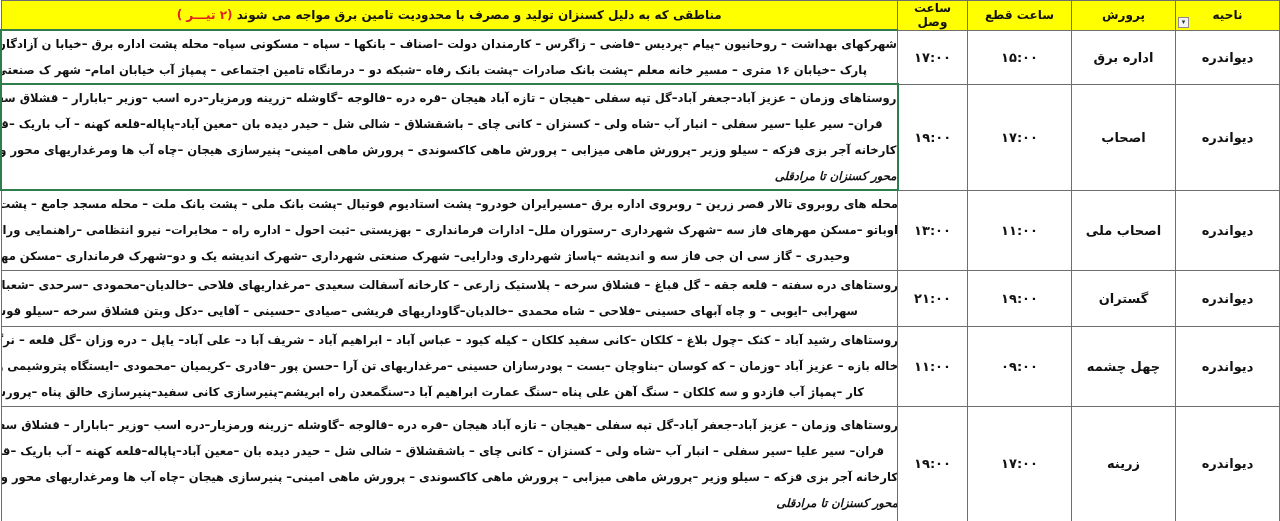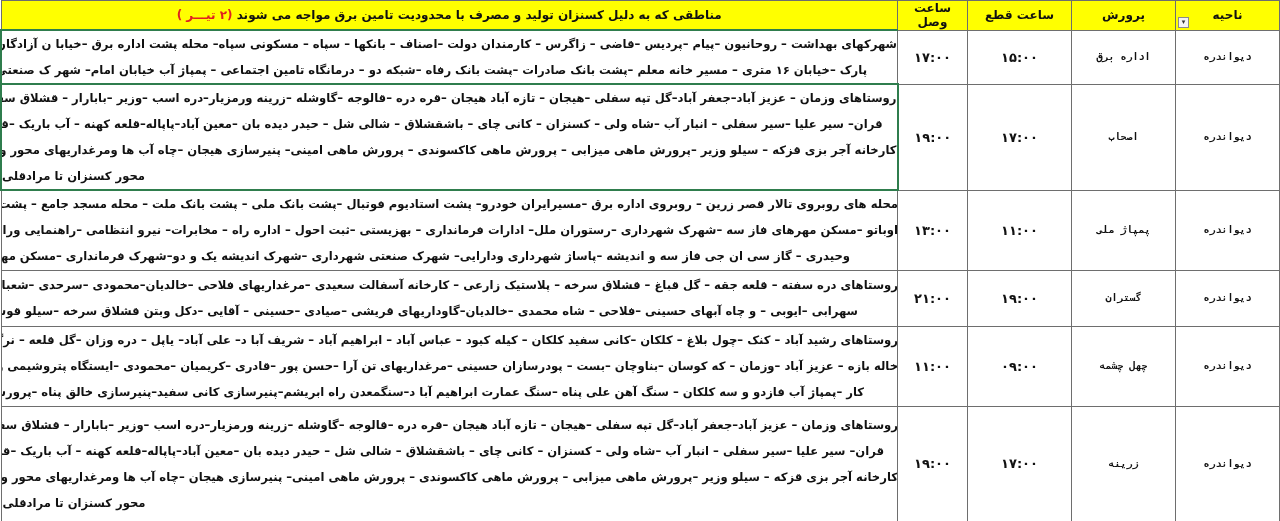--- a/index.html
+++ b/index.html
@@ -33,7 +33,7 @@
     border: 1px solid #8a8a8a; background: #f4f4f4;
     font-size: 7px; line-height: 8px; color: #333; text-align: center;
   }
-  td.cell-short { font-size: 10px; font-family: Liberation Mono, monospace; }
+  td.cell-short { font-size: 13px; }
   td.cell-time { font-size: 13px; letter-spacing: 0.5px; }
   td.cell-areas {
     text-align: right;

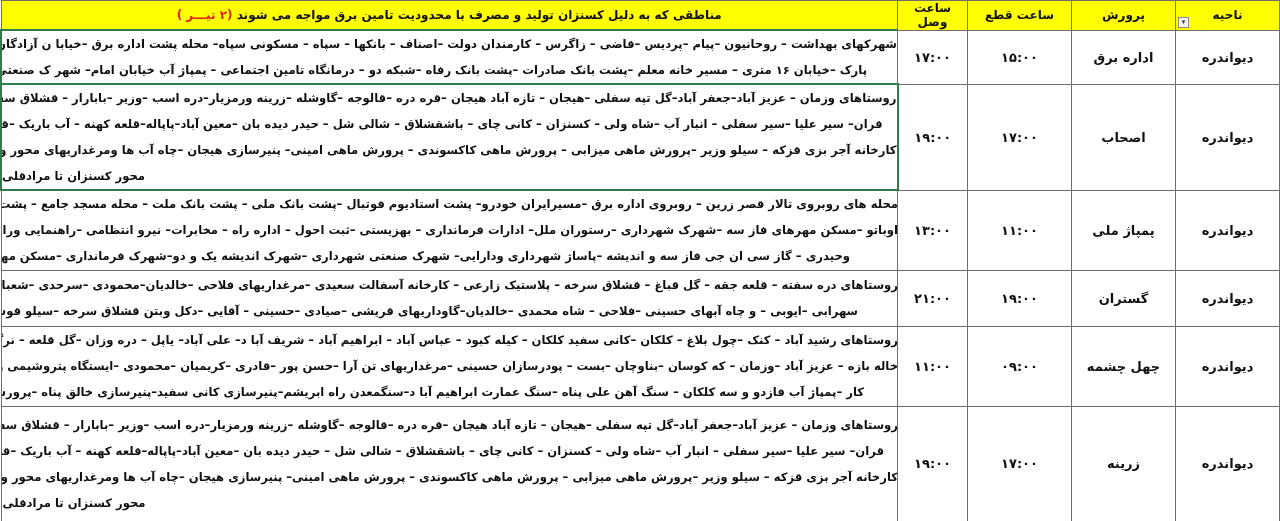--- a/index.html
+++ b/index.html
@@ -44,7 +44,7 @@
     overflow: hidden;
   }
   td.cell-areas .line { display: block; }
-  td.cell-areas .line.center { text-align: left; }
+  td.cell-areas .line.center { text-align: right; font-style: italic; }
   tr.row-first td.cell-areas { border-left: 2px solid #2f7d4d; border-top: 2px solid #2f7d4d; }
   tr.row-second td.cell-areas { border: 2px solid #2f7d4d; }
 </style>

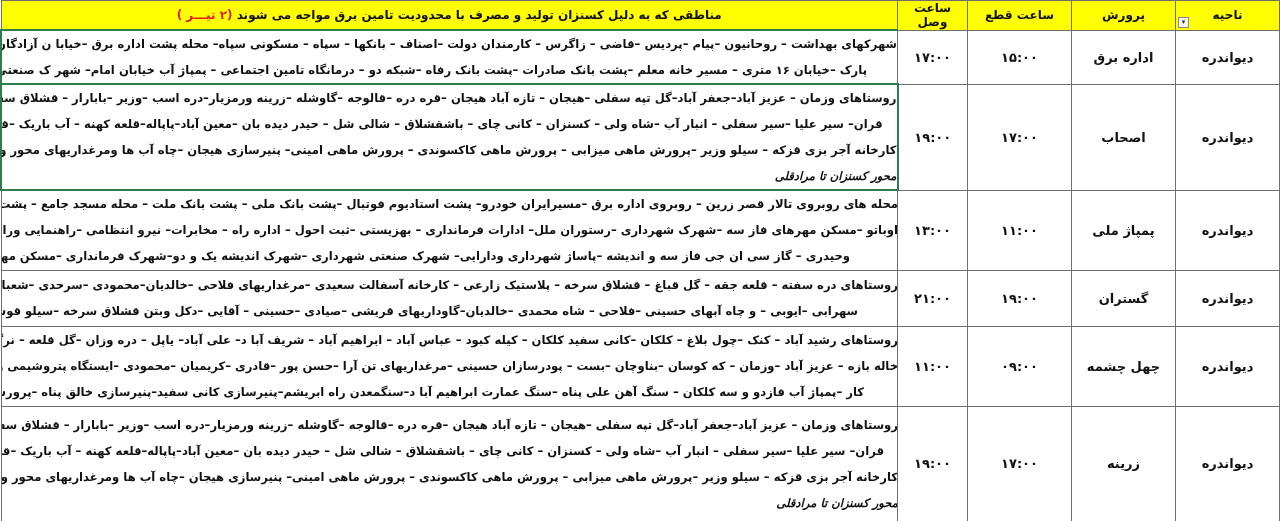--- a/index.html
+++ b/index.html
@@ -100,7 +100,7 @@
       </tr>
       <tr style="height:80px">
         <td class="cell-short">دیواندره</td>
-        <td class="cell-short">پمپاژ ملی</td>
+        <td class="cell-short">اصحاب ملی</td>
         <td class="cell-time">۱۱:۰۰</td>
         <td class="cell-time">۱۳:۰۰</td>
         <td class="cell-areas">

